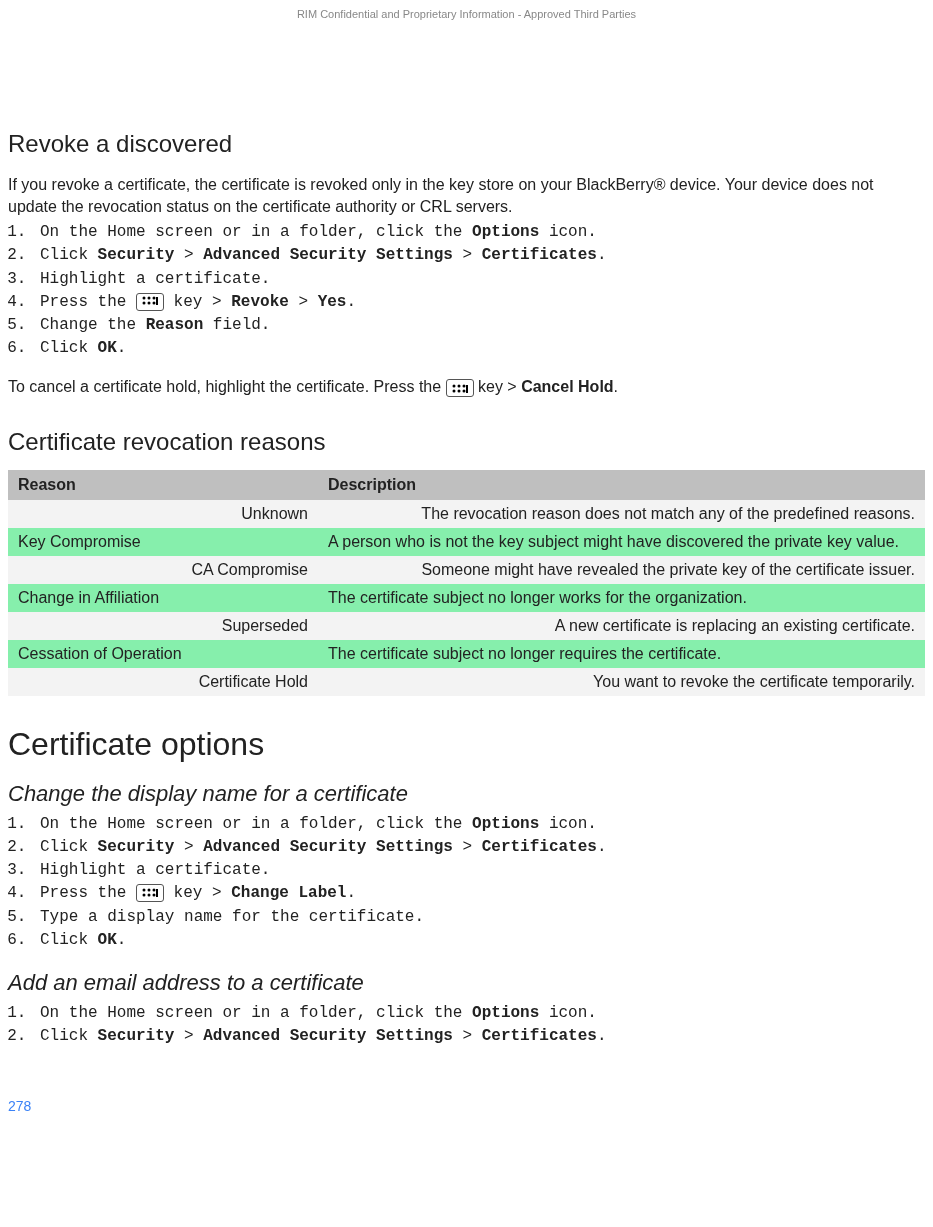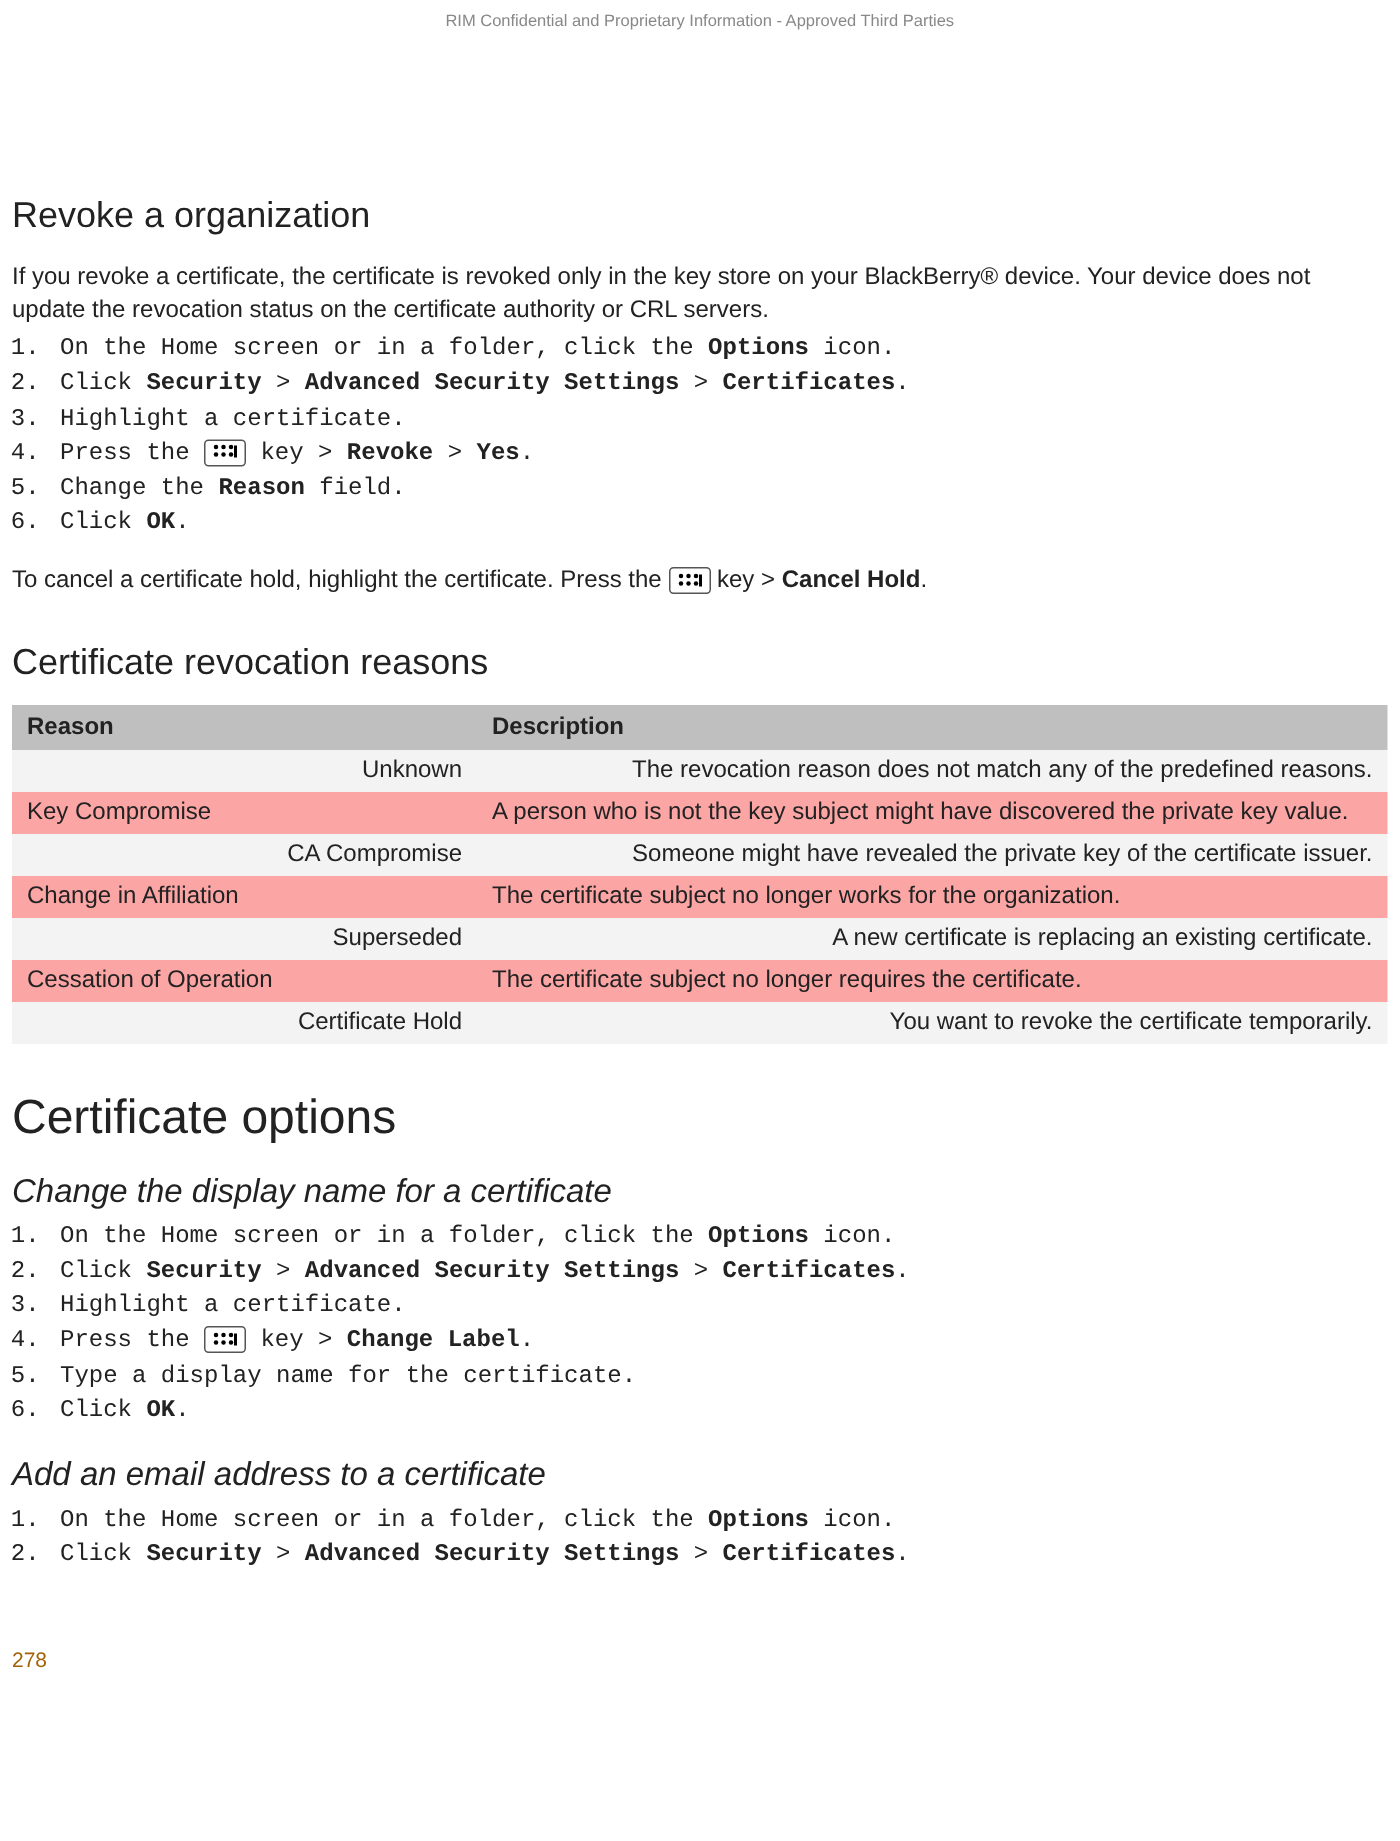--- a/index.html
+++ b/index.html
@@ -100,7 +100,7 @@
 
   <div class="header-bar">RIM Confidential and Proprietary Information - Approved Third Parties</div>
 
-  <h2 class="section-title">Revoke a organization</h2>
+  <h2 class="section-title">Revoke a discovered</h2>
   <p class="body-text">If you revoke a certificate, the certificate is revoked only in the key store on your BlackBerry® device. Your device does not update the revocation status on the certificate authority or CRL servers.</p>
 
   <ol class="steps">

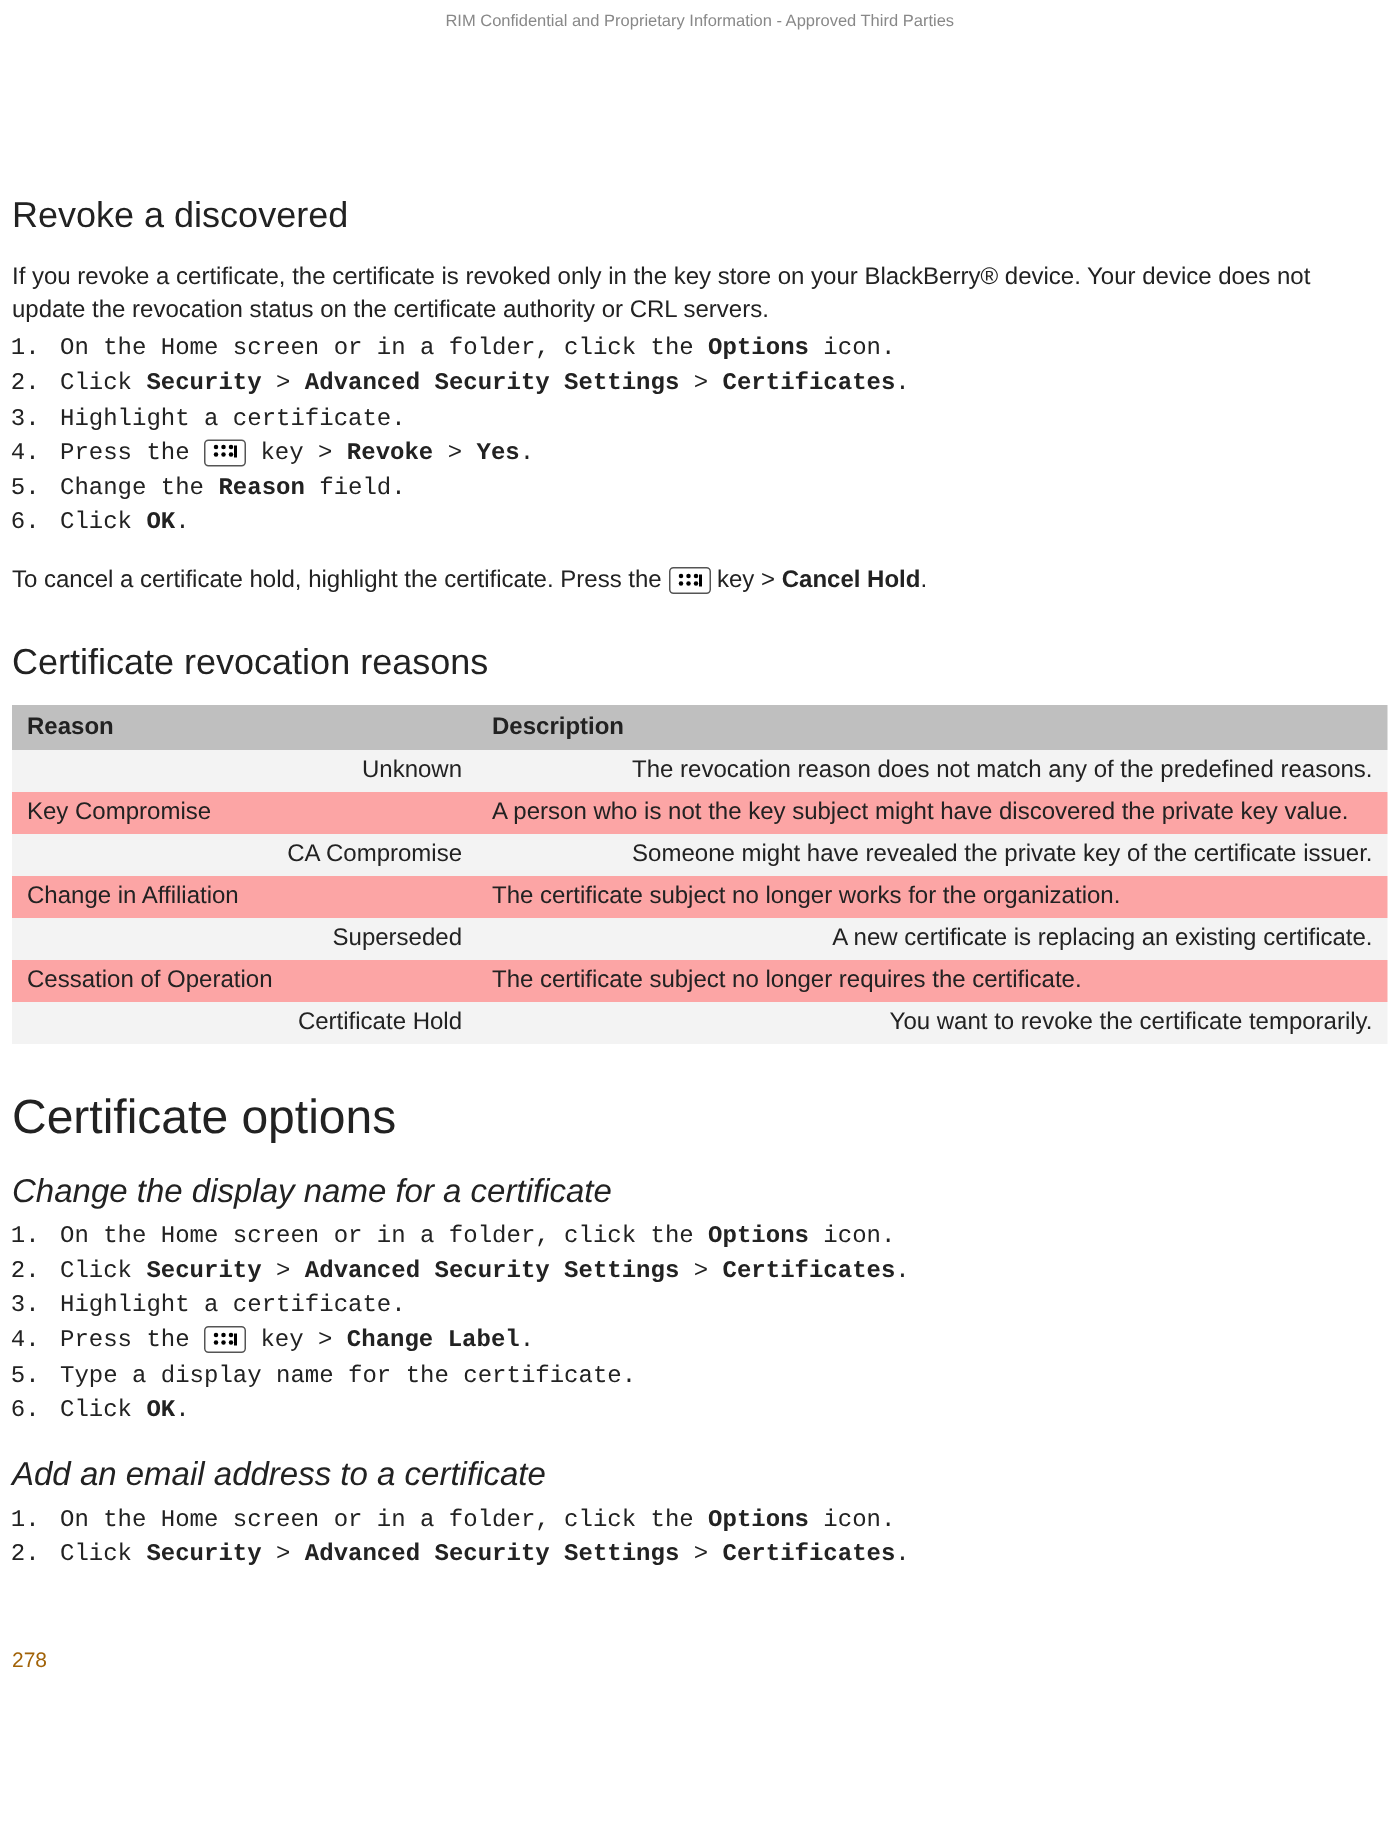--- a/index.html
+++ b/index.html
@@ -84,7 +84,7 @@
     padding: 5px 10px;
   }
   table.reasons tr.odd td { background: #f3f3f3; text-align: right; }
-  table.reasons tr.even td { background: #fca5a5; }
+  table.reasons tr.even td { background: #86efac; }
   table.reasons th:first-child,
   table.reasons td:first-child { width: 290px; }
   .page-number {

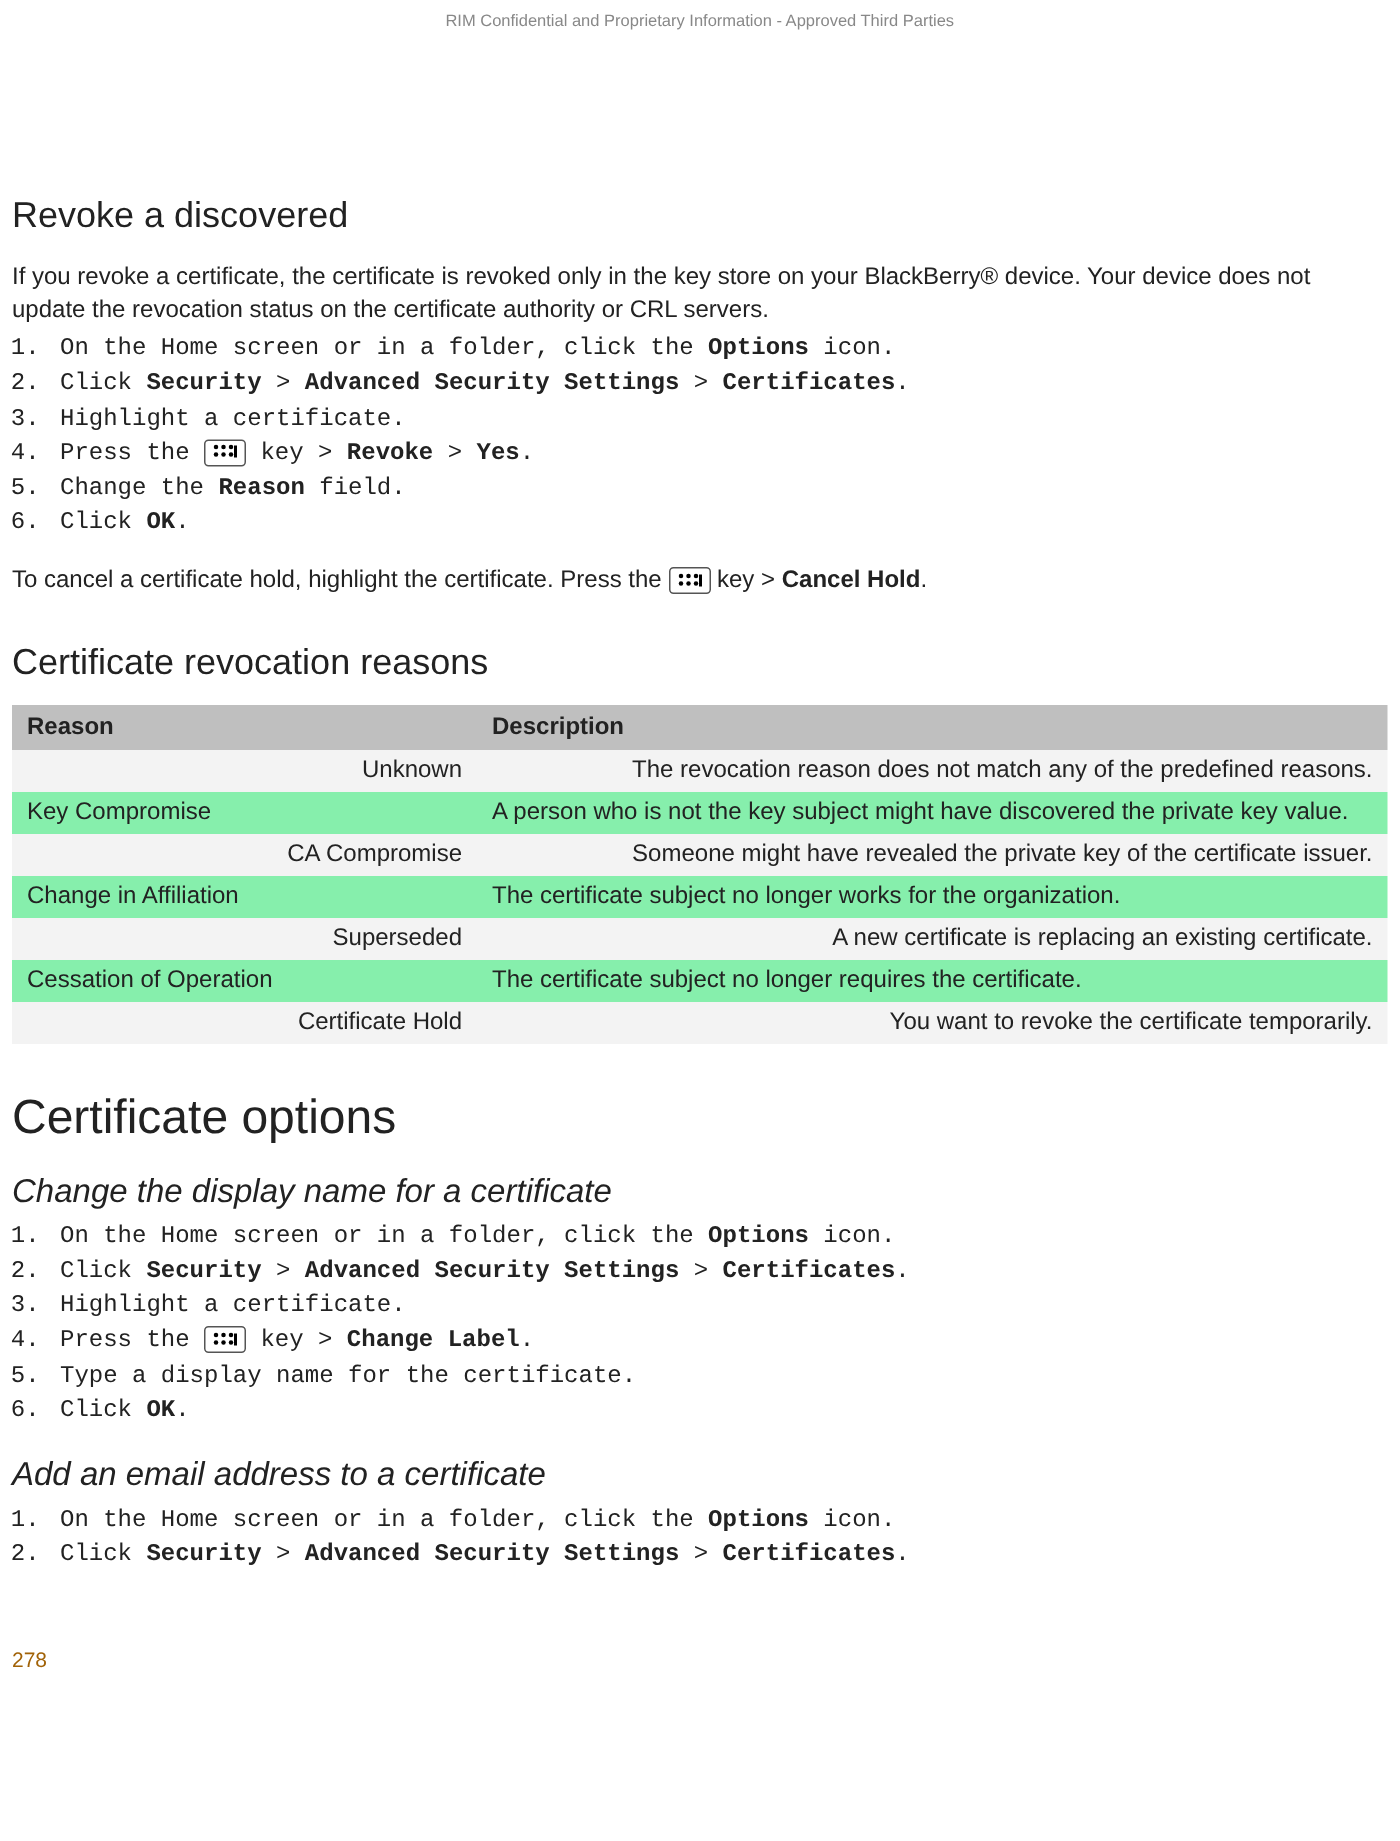--- a/index.html
+++ b/index.html
@@ -90,7 +90,7 @@
   .page-number {
     margin-top: 50px;
     font-size: 14px;
-    color: #a16207;
+    color: #3b82f6;
   }
 </style>
 </head>

